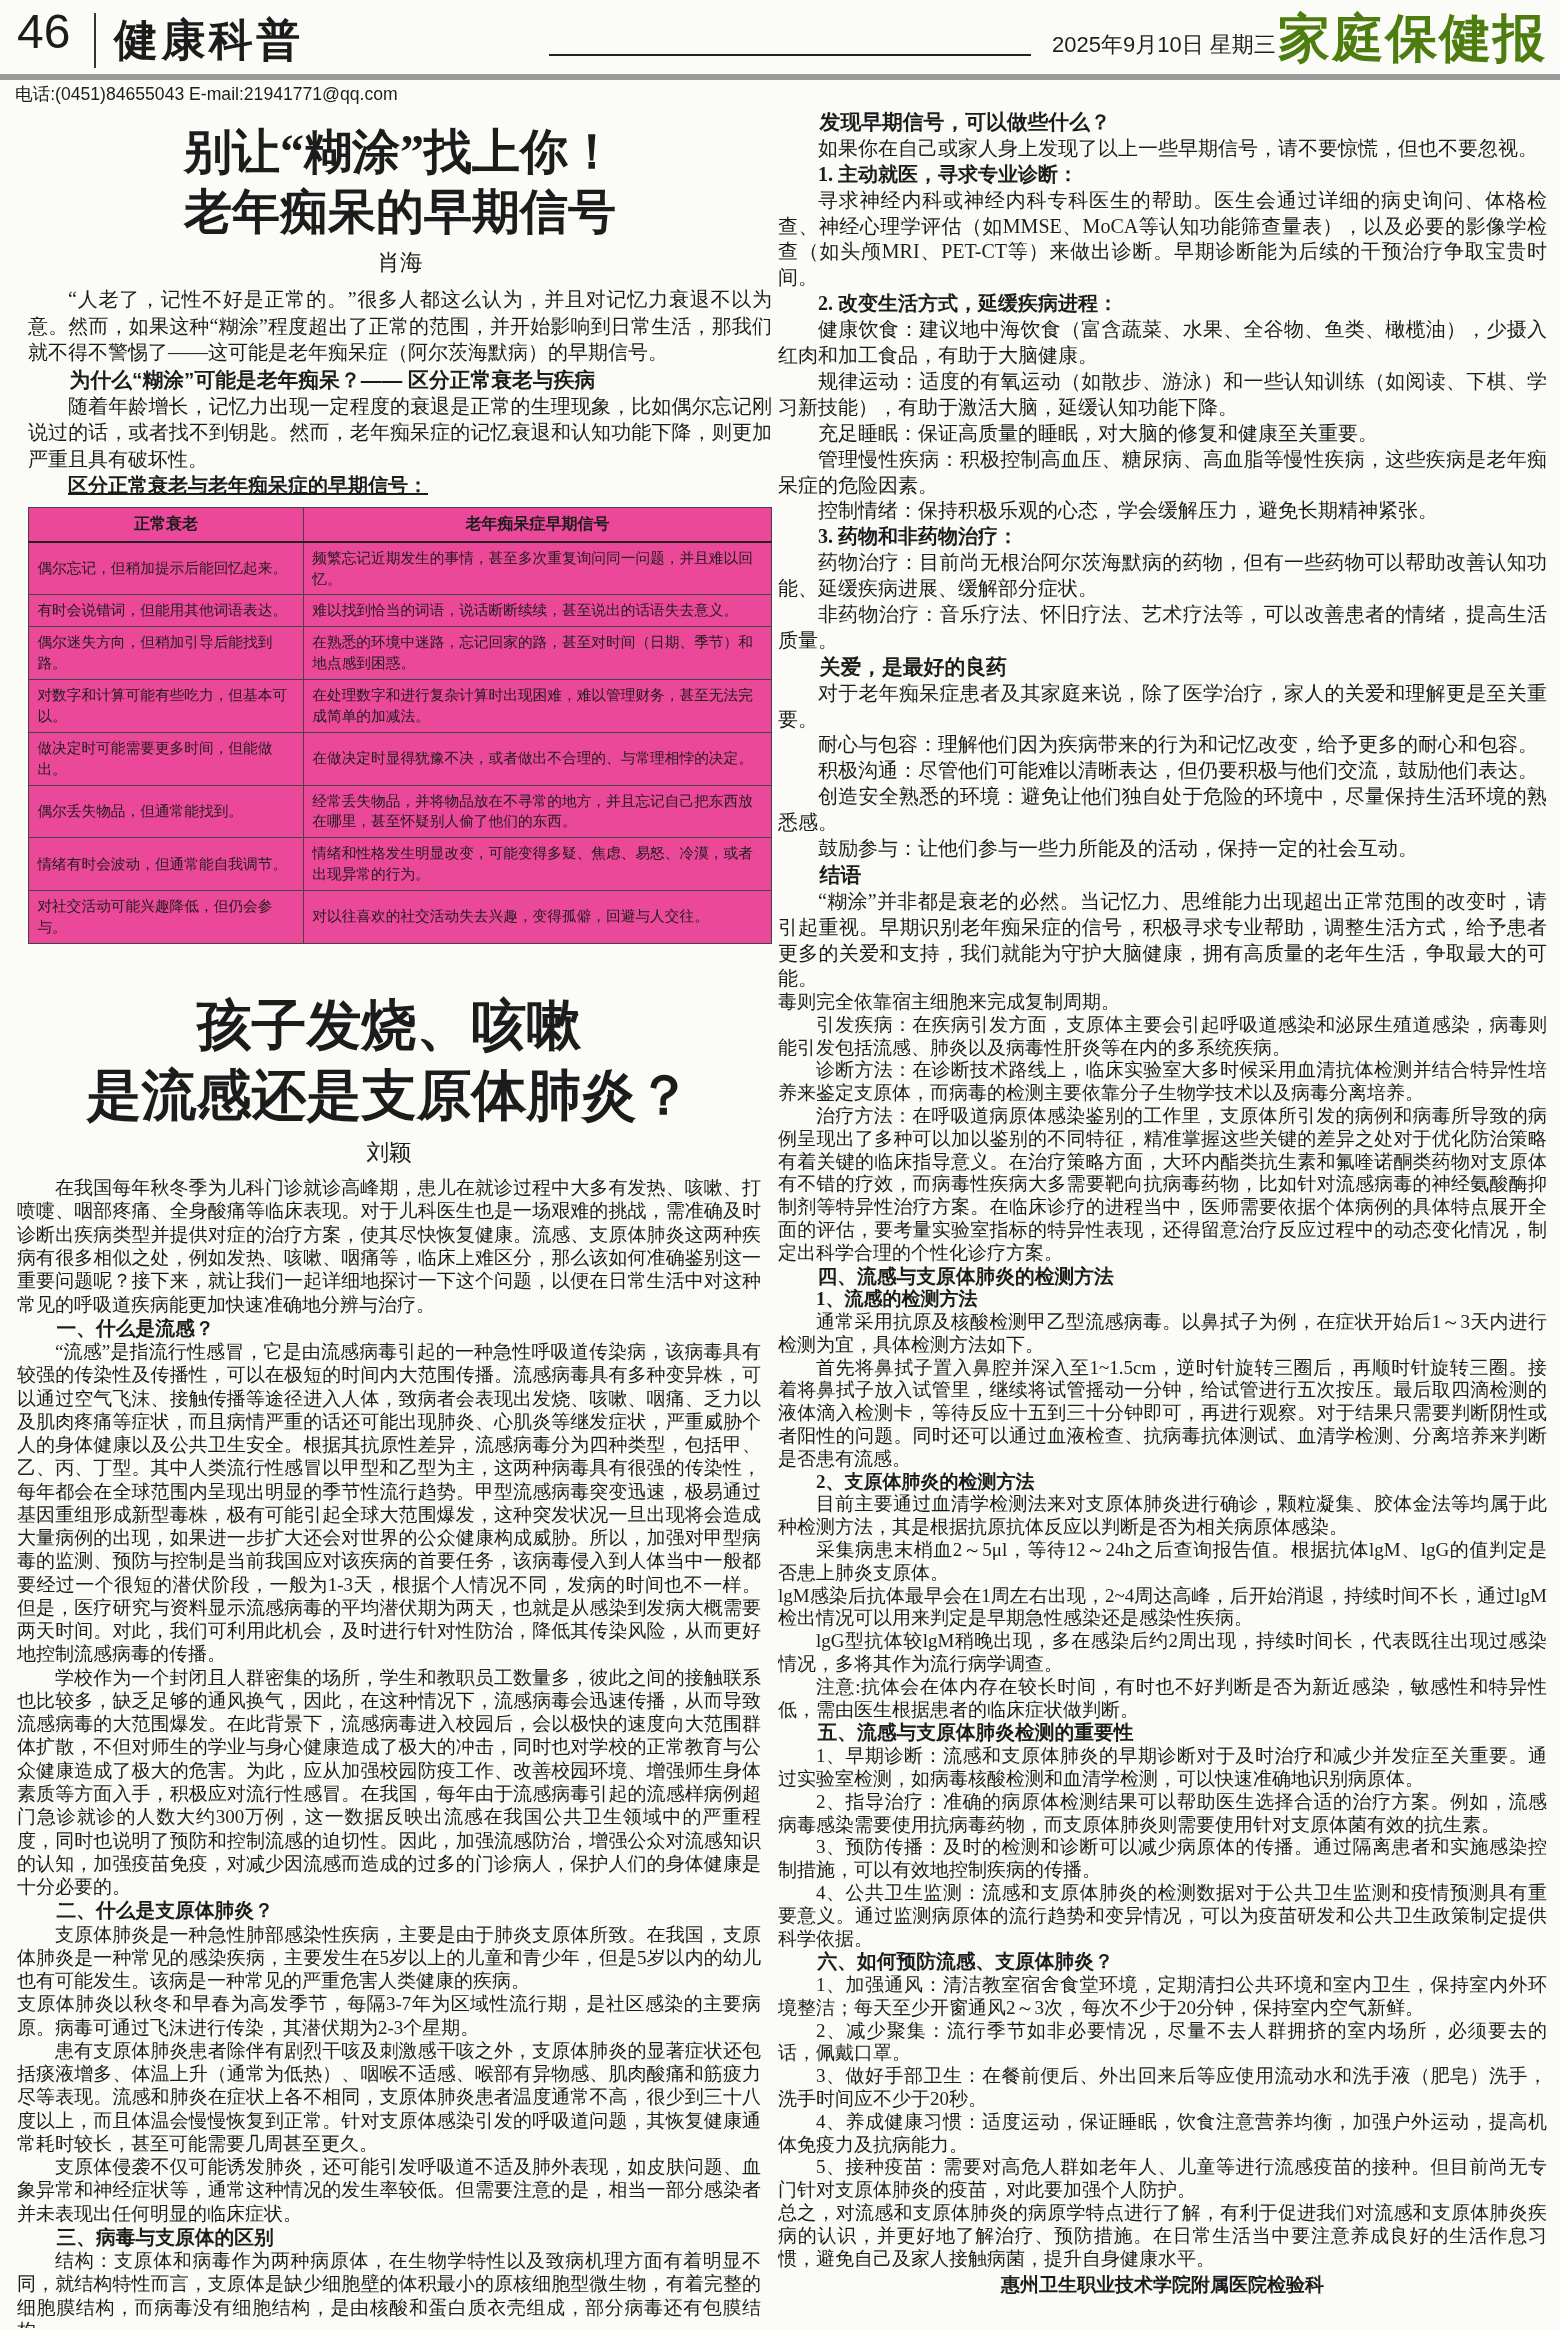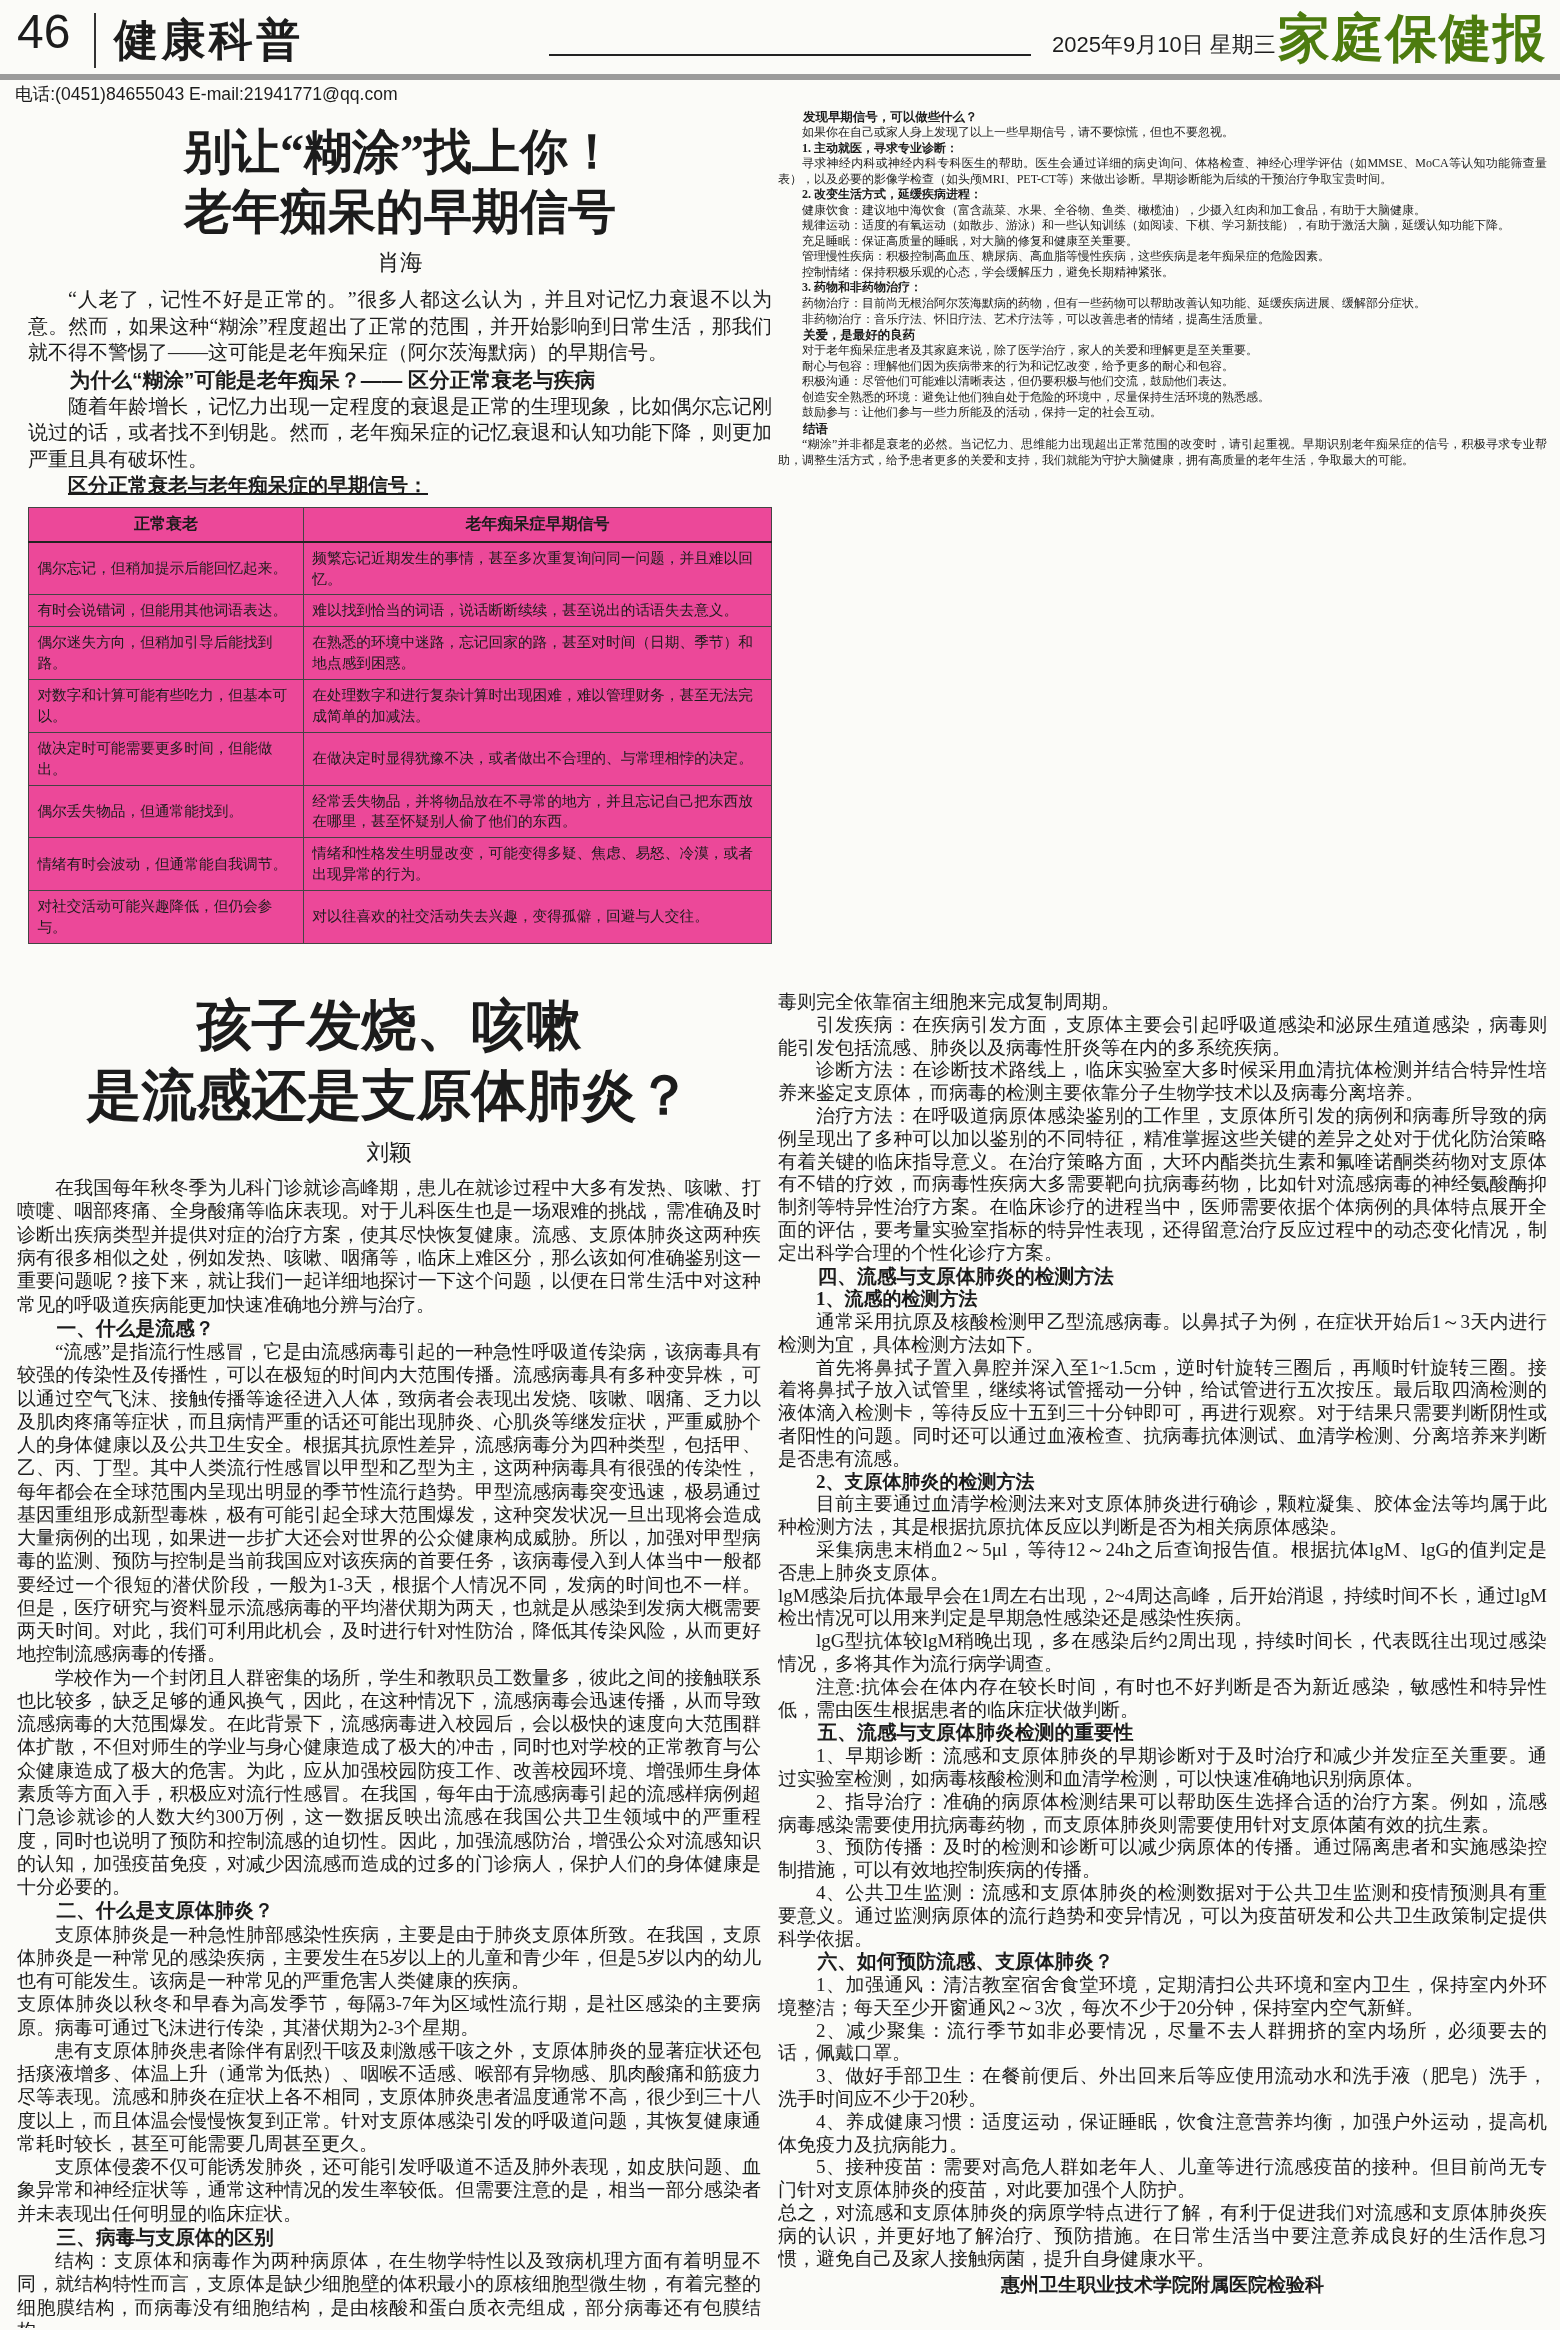--- a/index.html
+++ b/index.html
@@ -30,7 +30,7 @@
   .byline{text-align:center;font-size:22.6px;font-family:"Liberation Sans",sans-serif;margin:5px 0 8.4px 0;}
   
   .body1{font-size:20px;line-height:1.32;}
-  .body1r{font-size:12px;line-height:1.295;}
+  .body1r{font-size:20px;line-height:1.295;}
   .body2{font-size:19px;line-height:1.225;}
   .body2r{font-size:19px;line-height:1.2;}
   .blk-p,.blk-pn{margin:0;text-align:justify;}

